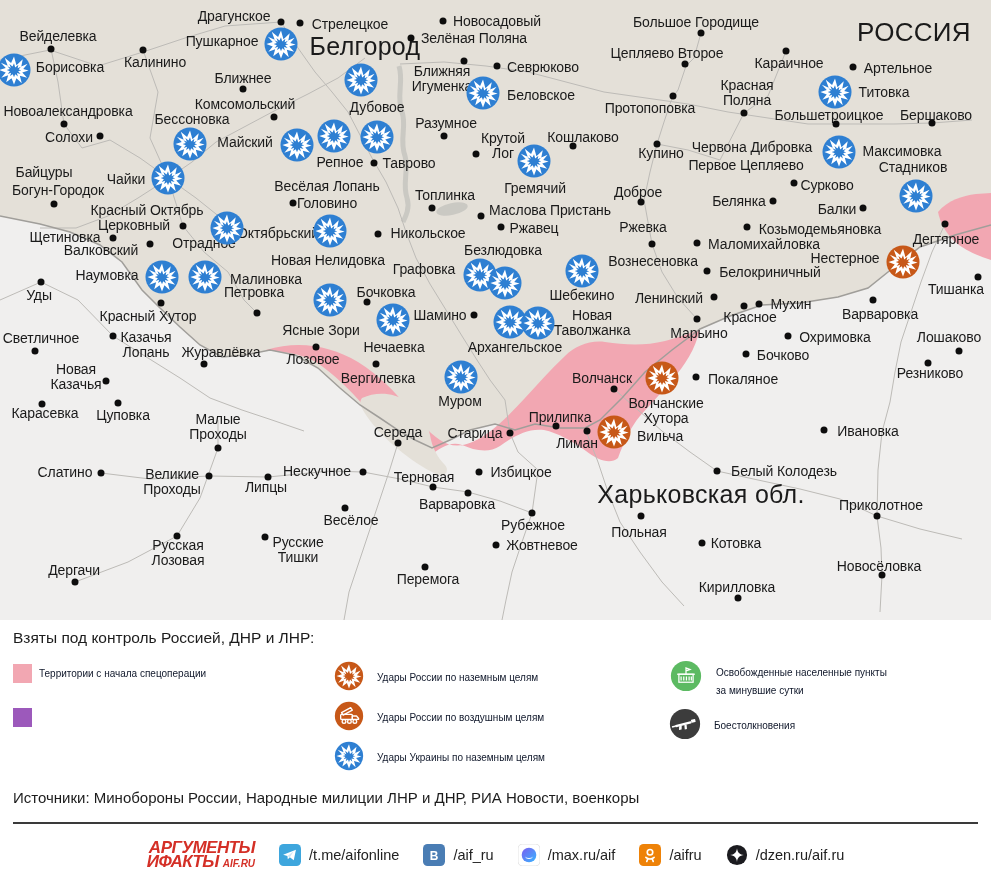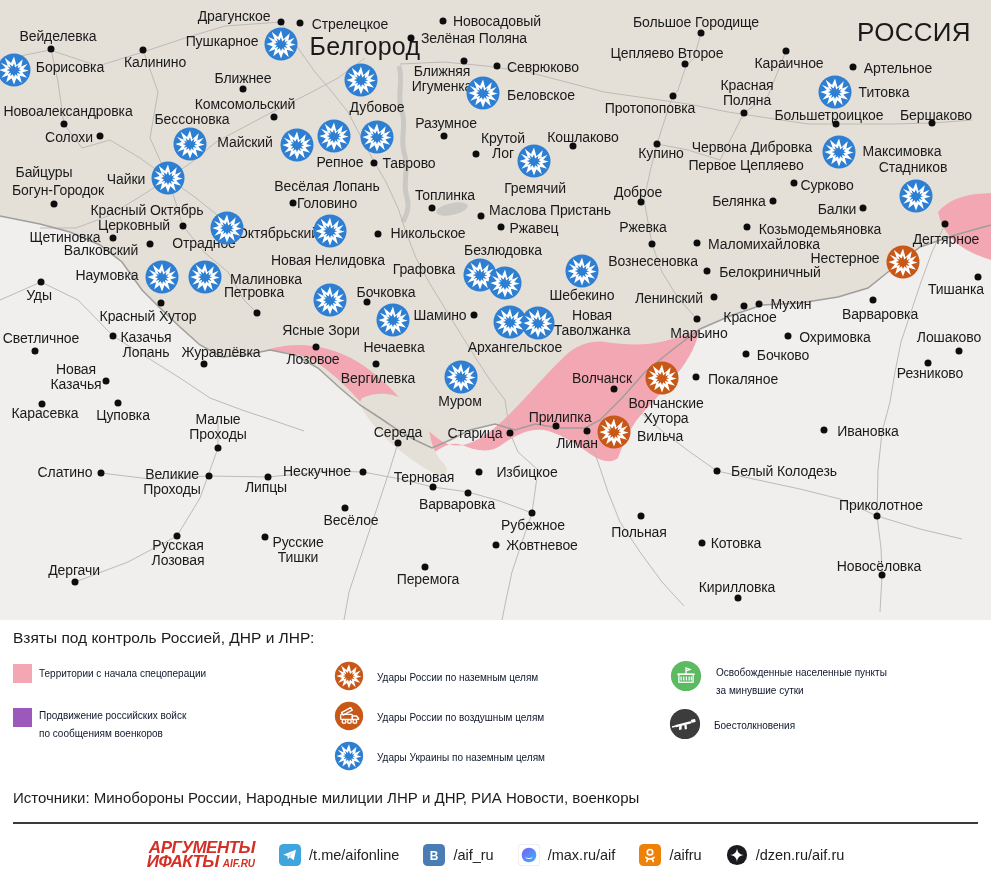--- a/index.html
+++ b/index.html
@@ -319,7 +319,7 @@
         <div class="dot" style="left: 101px; top: 473px;"></div>
         <div class="town" style="left: 65px; top: 465px;">Слатино</div>
         <div class="dot" style="left: 479px; top: 472px;"></div>
-        <div class="town" style="left: 521px; top: 465px; margin-left: 6px;">Избицкое</div>
+        <div class="town" style="left: 521px; top: 465px;">Избицкое</div>
         <div class="dot" style="left: 209px; top: 476px;"></div>
         <div class="town" style="left: 172px; top: 467px;">Великие
 Проходы</div>

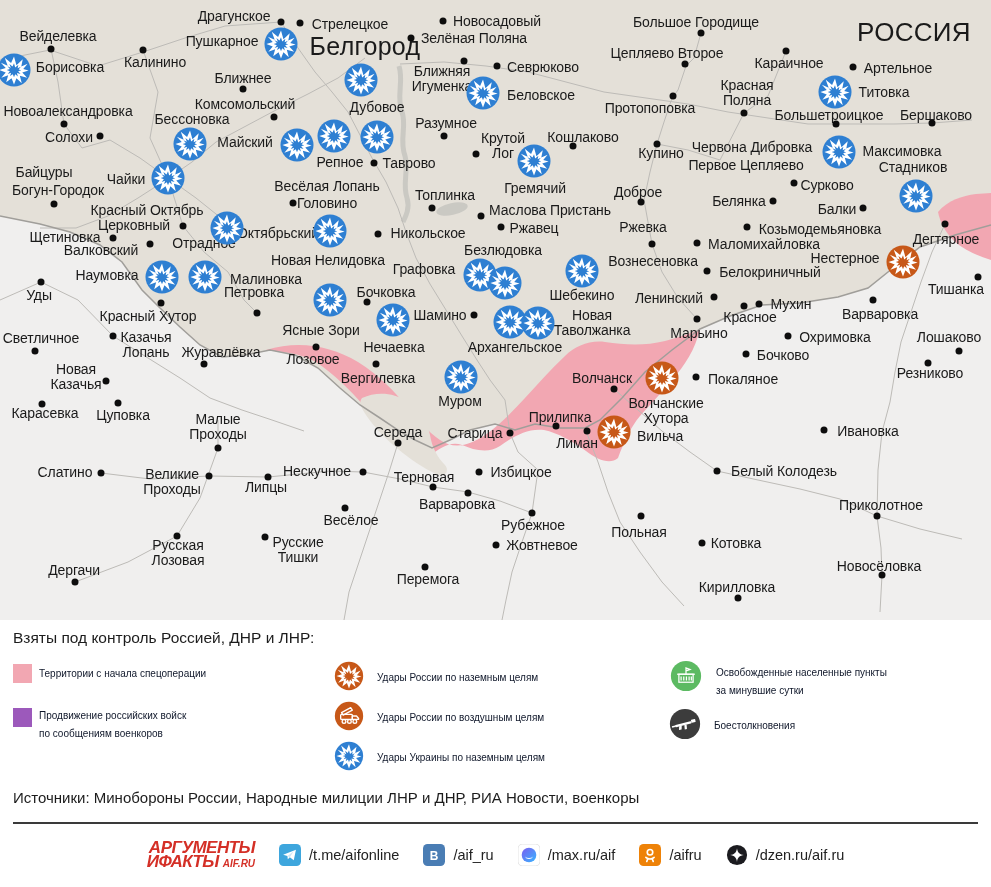--- a/index.html
+++ b/index.html
@@ -327,6 +327,7 @@
         <div class="town" style="left: 424px; top: 470px;">Терновая</div>
         <div class="dot" style="left: 268px; top: 477px;"></div>
         <div class="town" style="left: 266px; top: 480px;">Липцы</div>
+        <div class="town big" style="left: 701px; top: 481px; font-size: 25px;">Харьковская обл.</div>
         <div class="dot" style="left: 468px; top: 493px;"></div>
         <div class="town" style="left: 457px; top: 497px;">Варваровка</div>
         <div class="dot" style="left: 877px; top: 516px;"></div>

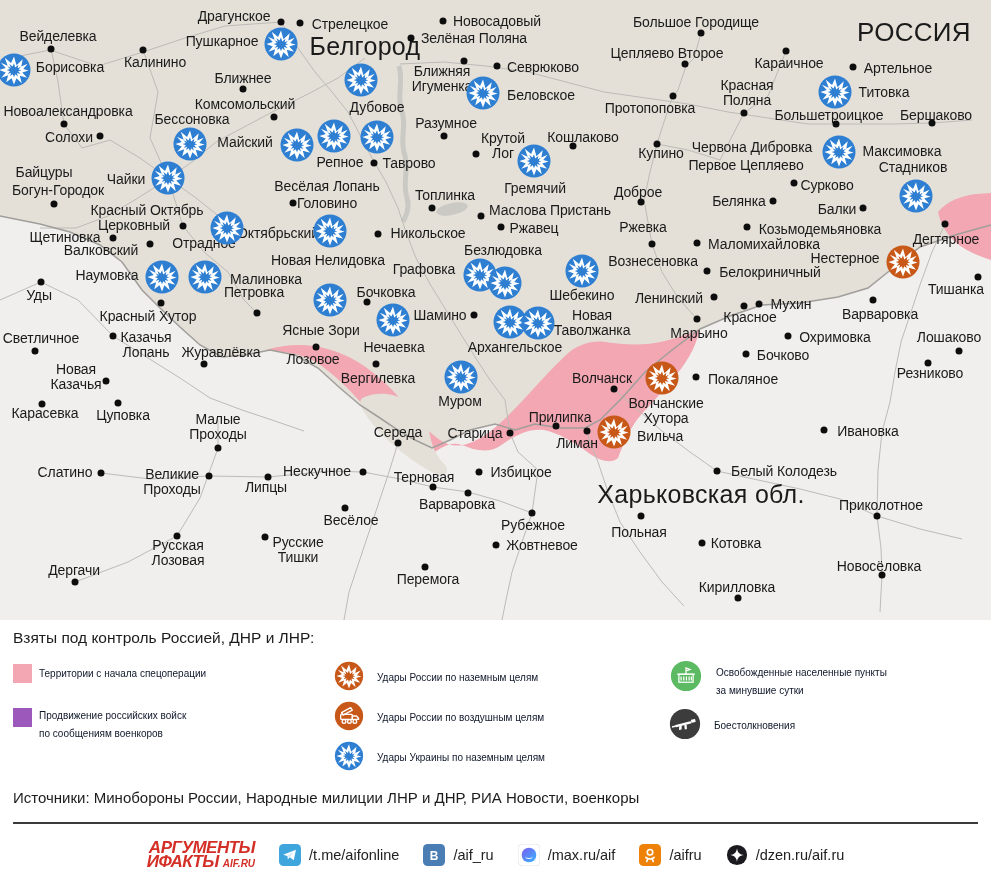--- a/index.html
+++ b/index.html
@@ -452,8 +452,6 @@
     <div class="lg-label" style="left:39px;top:45px;">Территории с начала спецоперации</div>
 
     <div class="swatch purple" style="left:13px;top:88px;"></div>
-    <div class="lg-label" style="left:39px;top:87px;">Продвижение российских войск
-по сообщениям военкоров</div>
 
     <svg class="lg-ic" style="left:334px;top:41px;" viewBox="0 0 36 36">
         <use href="#burst"></use>

